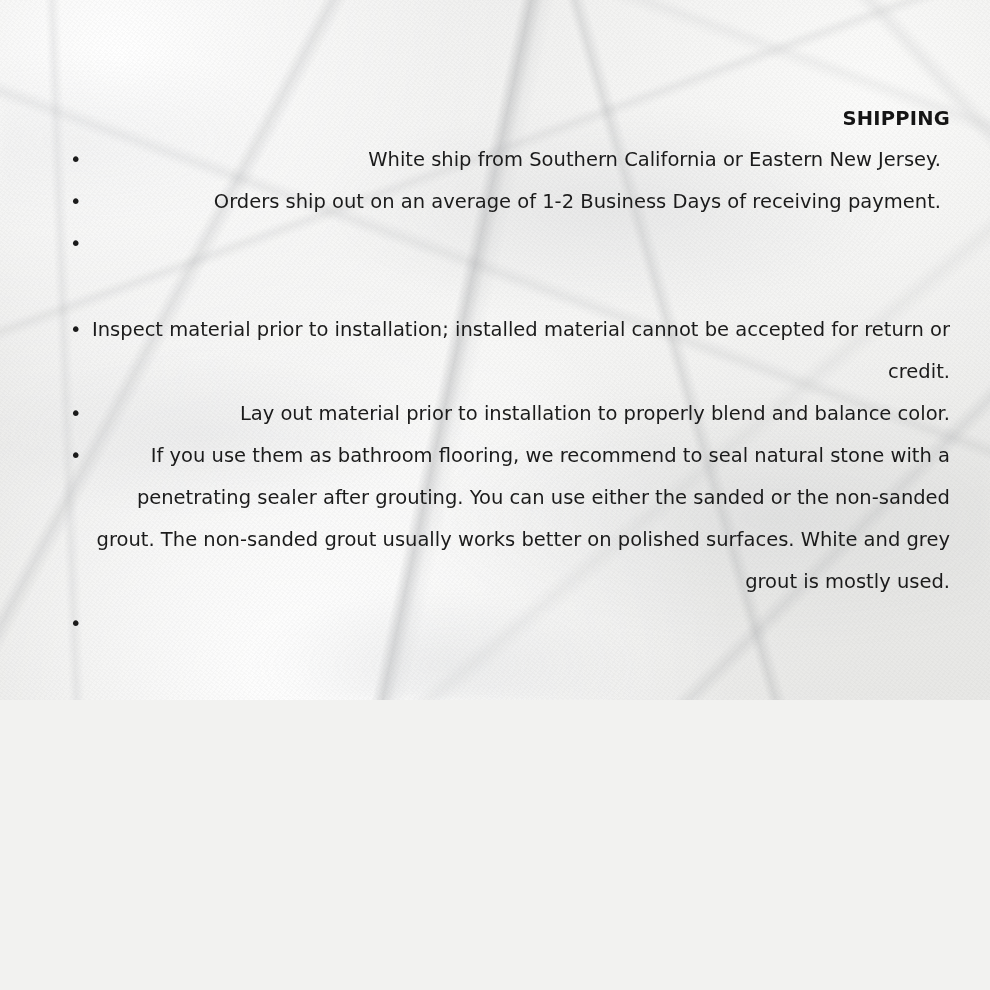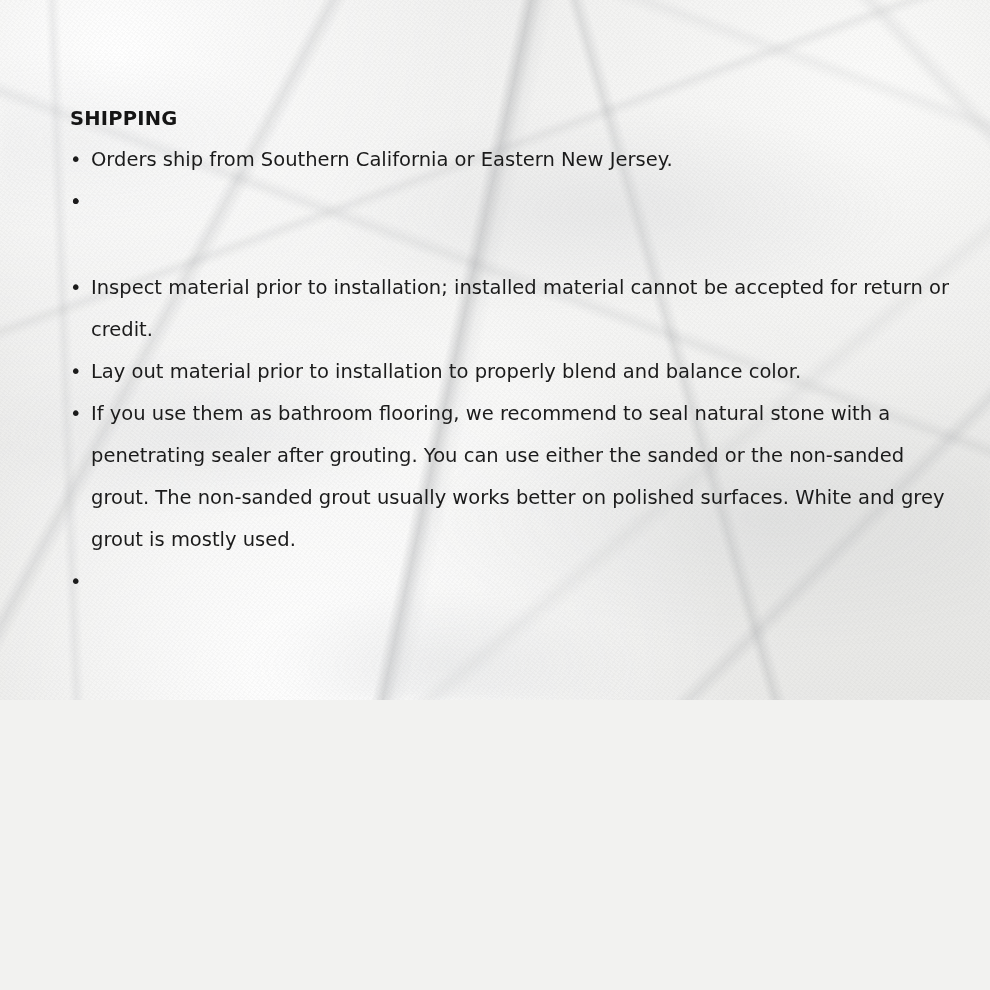--- a/index.html
+++ b/index.html
@@ -20,6 +20,7 @@
     height: 700px;
     overflow: hidden;
     background-color: #f1f1ef;
+    text-align: right;
   }
 
   

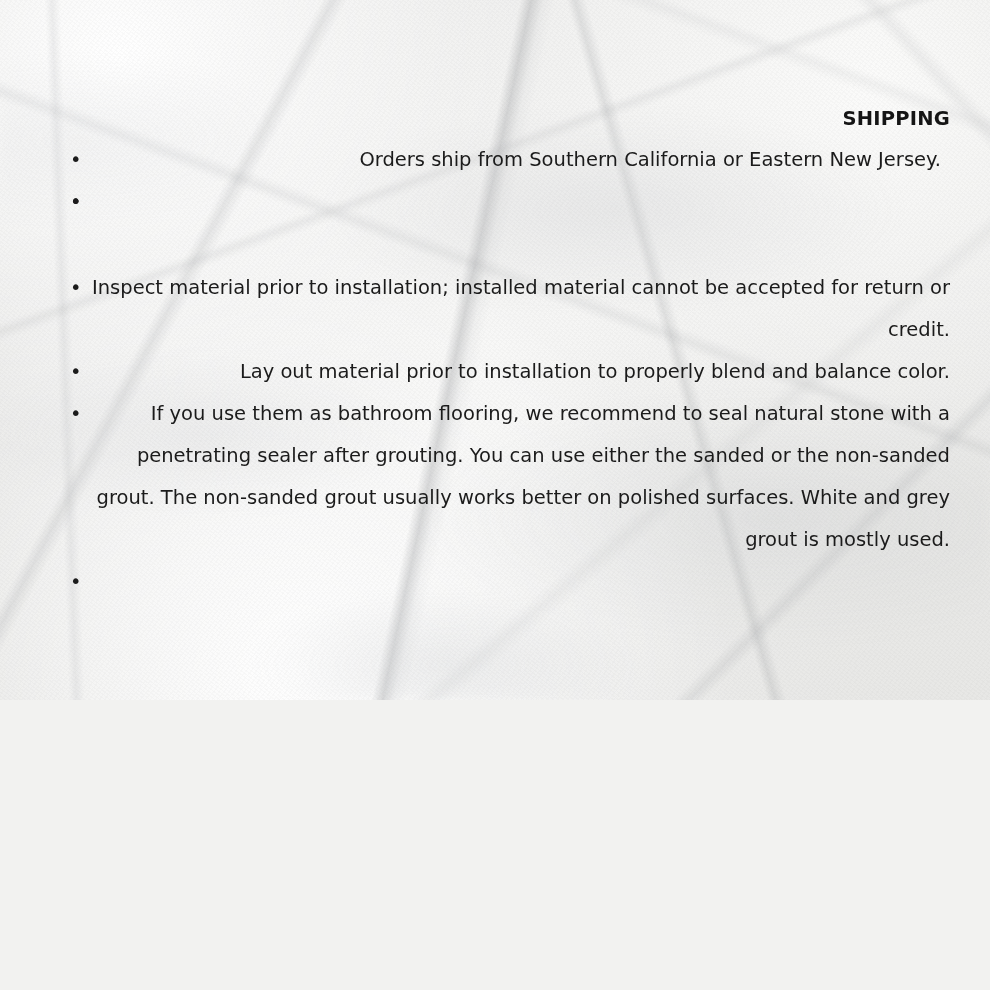--- a/index.html
+++ b/index.html
@@ -140,7 +140,7 @@
       <ul class="bullet-list" id="shipping-list">
         <li>
           <span class="dot">•</span>
-          <span>Orders ship from Southern California or Eastern New Jersey.</span>
+          <span>White ship from Southern California or Eastern New Jersey.</span>
         </li>
         <li>
           <span class="dot">•</span>

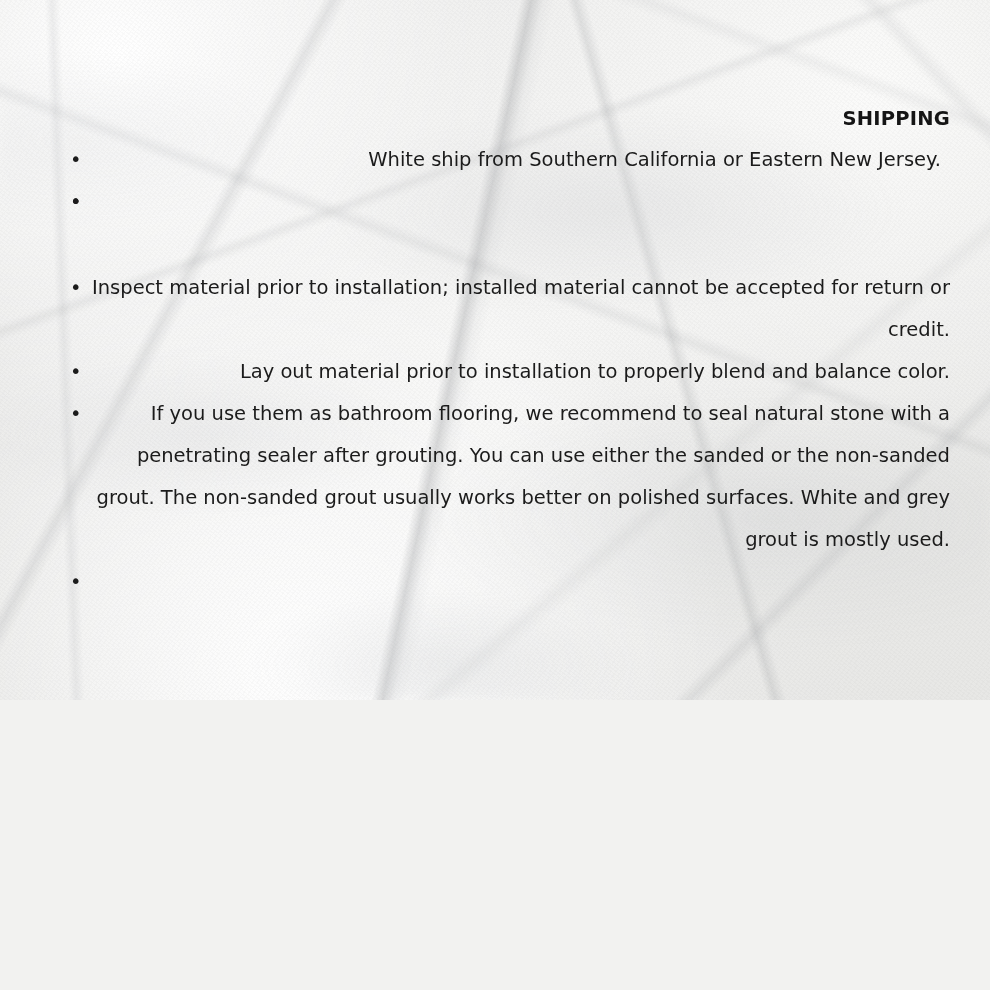--- a/index.html
+++ b/index.html
@@ -144,6 +144,7 @@
         </li>
         <li>
           <span class="dot">•</span>
+          <span>Orders ship out on an average of 1-2 Business Days of receiving payment.</span>
         </li>
         <li>
           <span class="dot">•</span>

